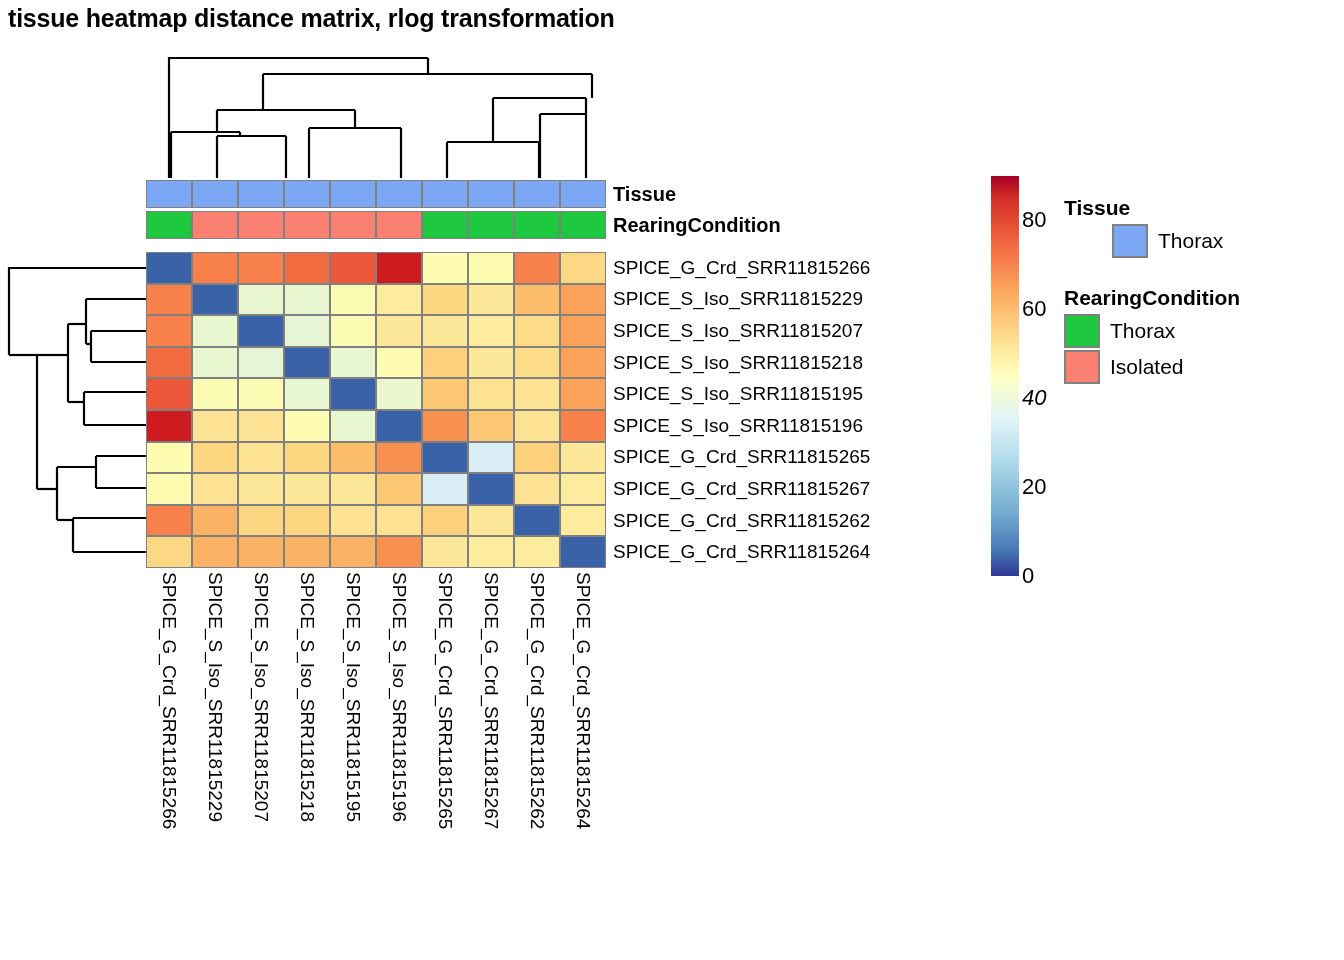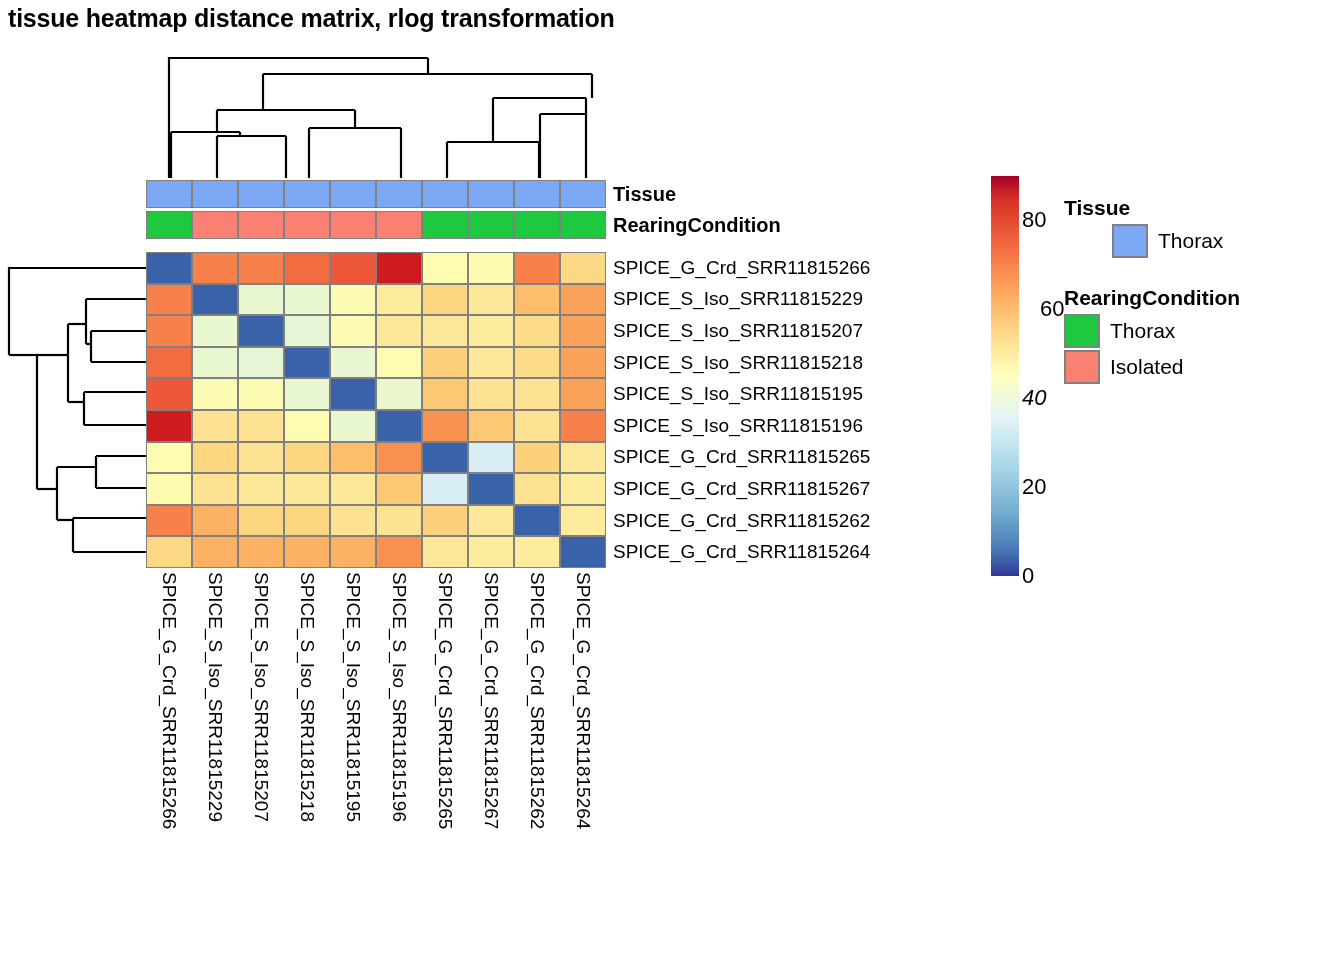--- a/index.html
+++ b/index.html
@@ -334,7 +334,7 @@
 <div id="legend-container"></div>
 
 <div class="cb-tick" style="top: 209.444px;">80</div>
-<div class="cb-tick" style="top: 298.333px; margin-left: 18px;">60</div>
+<div class="cb-tick" style="top: 298.333px;">60</div>
 <div class="cb-tick" style="top: 387.222px; font-style: italic;">40</div>
 <div class="cb-tick" style="top: 476.111px;">20</div>
 <div class="cb-tick" style="top: 565px;">0</div>

